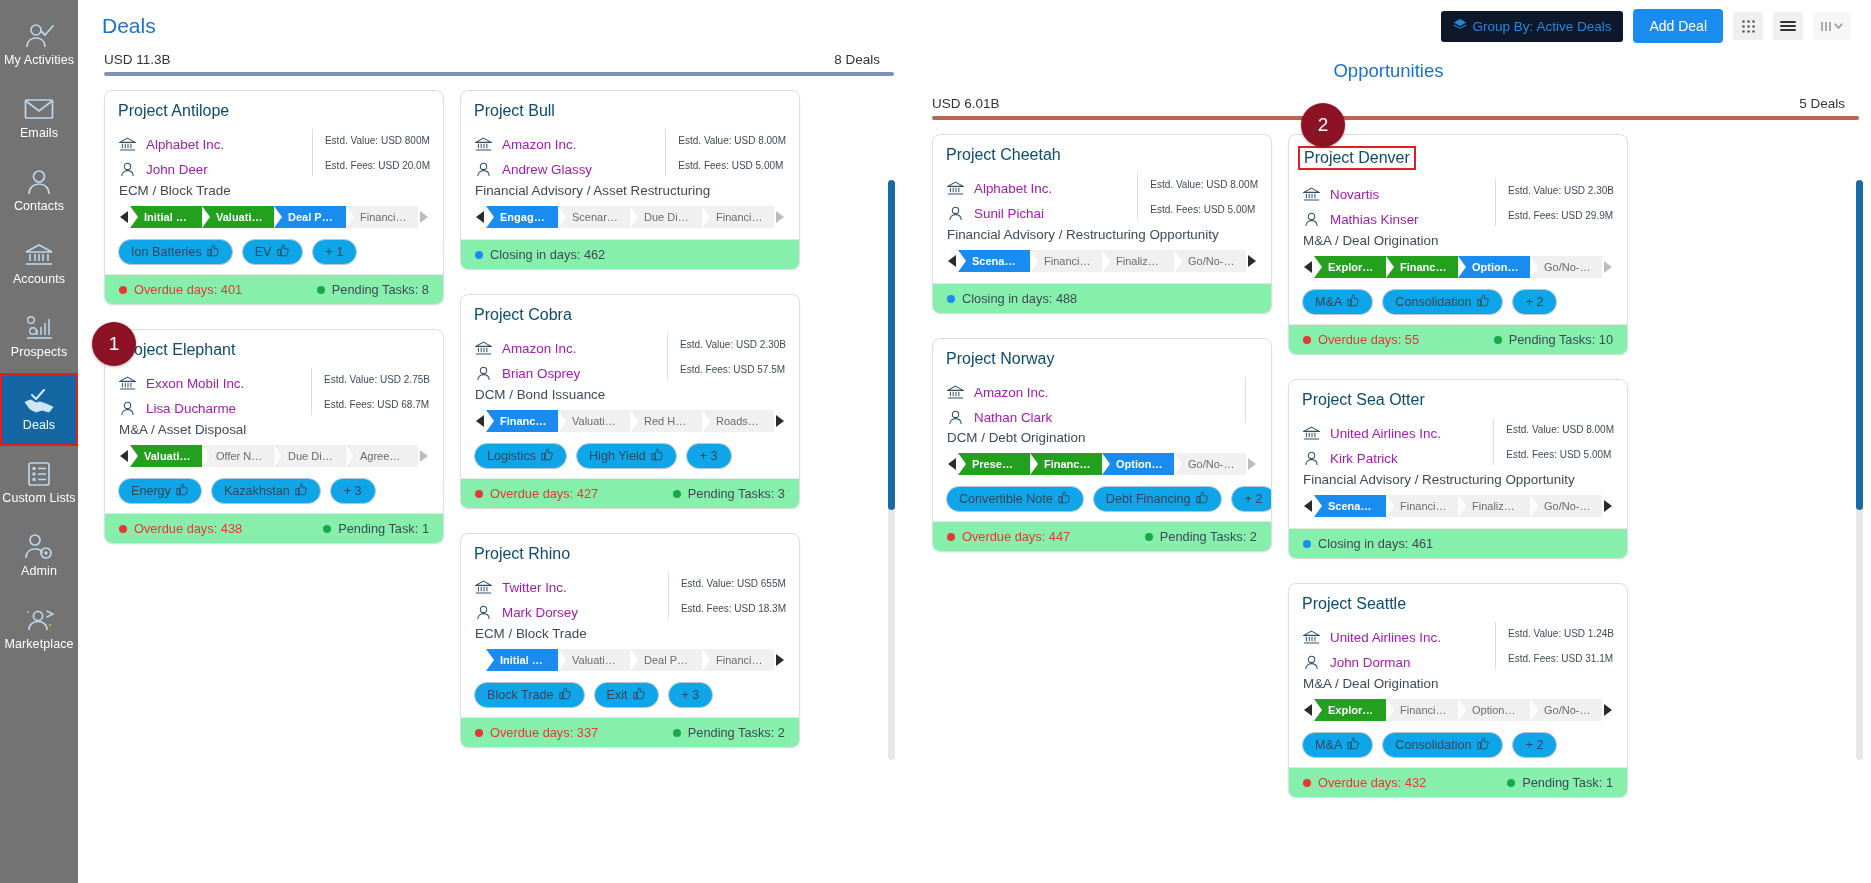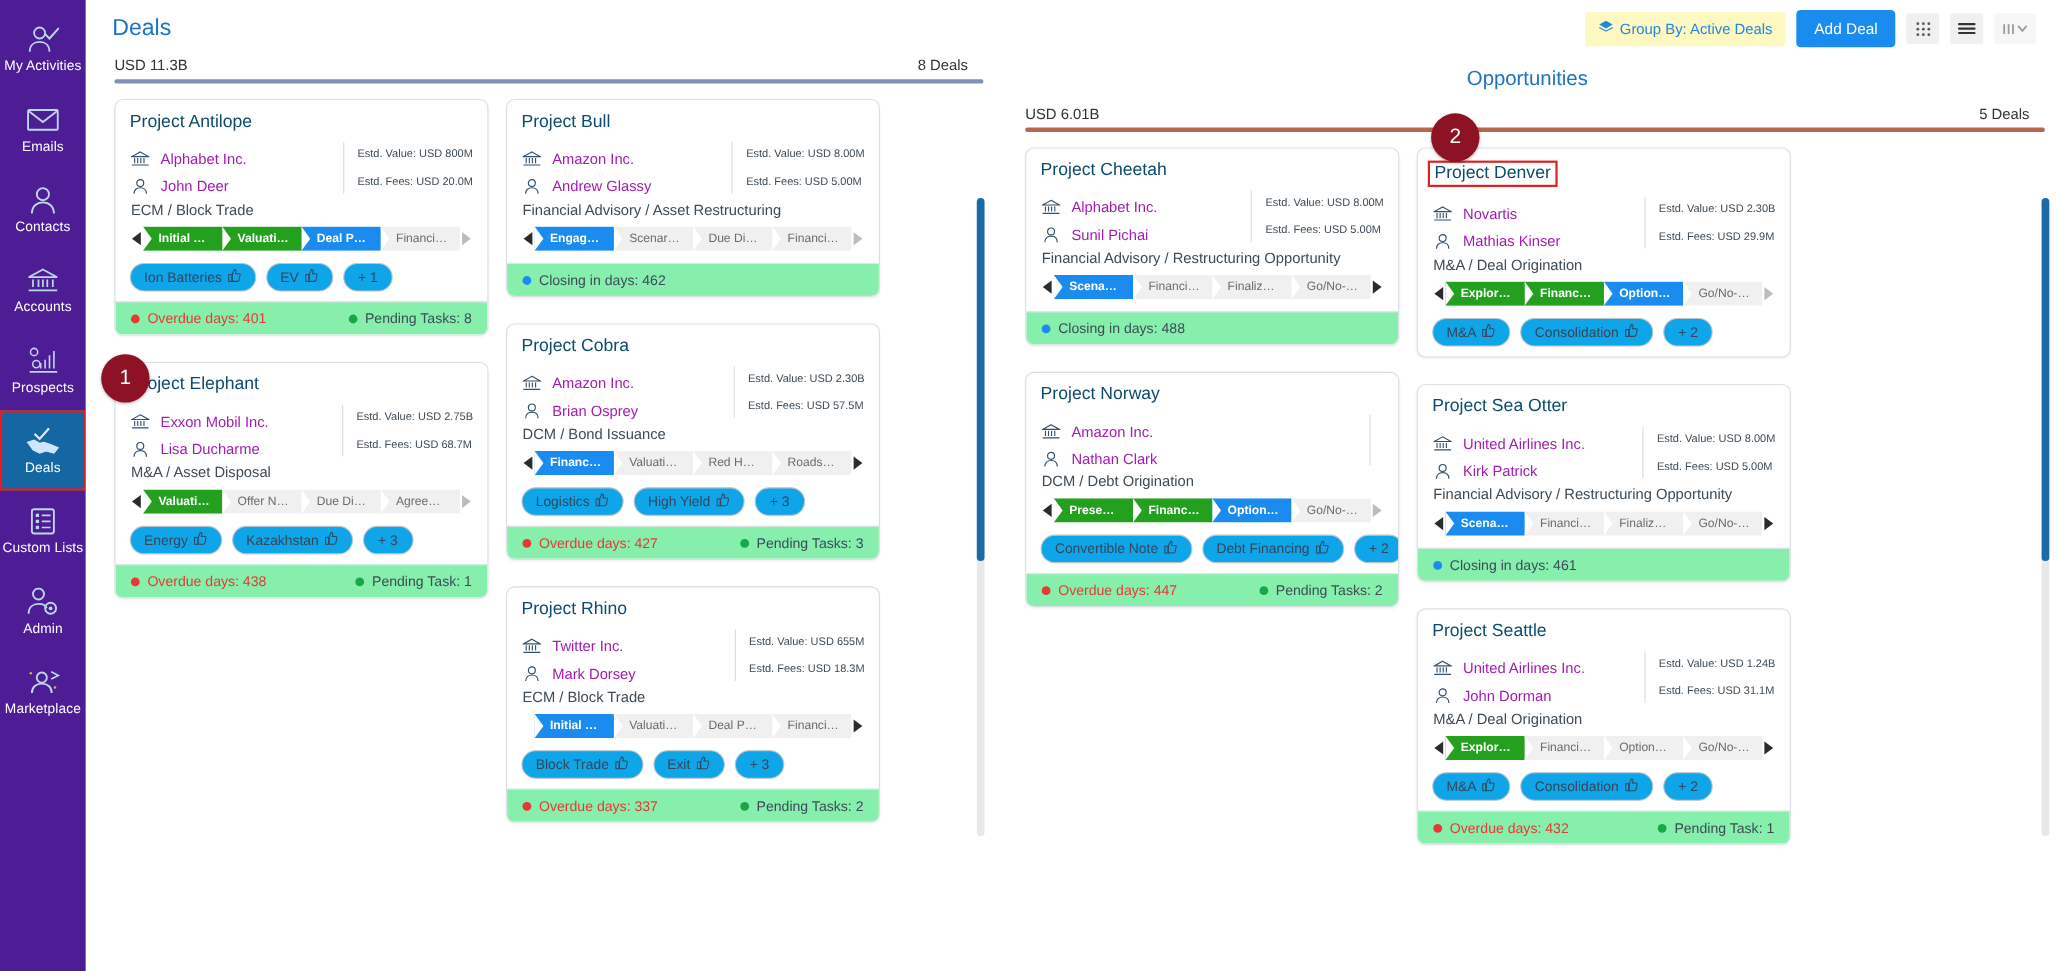--- a/index.html
+++ b/index.html
@@ -48,7 +48,7 @@
   .page-title { font-size: 21px; color: #1a73c8; font-weight: 400; }
   .topbar-right { margin-left: auto; display: flex; align-items: center; gap: 10px; }
   .groupby {
-    background: #fef9c3; color: #2288dd; font-size: 13.5px;
+    background: #0f172a; color: #2288dd; font-size: 13.5px;
     padding: 7px 12px; border-radius: 3px; display:flex; align-items:center; gap:6px;
     cursor: pointer; white-space: nowrap;
   }

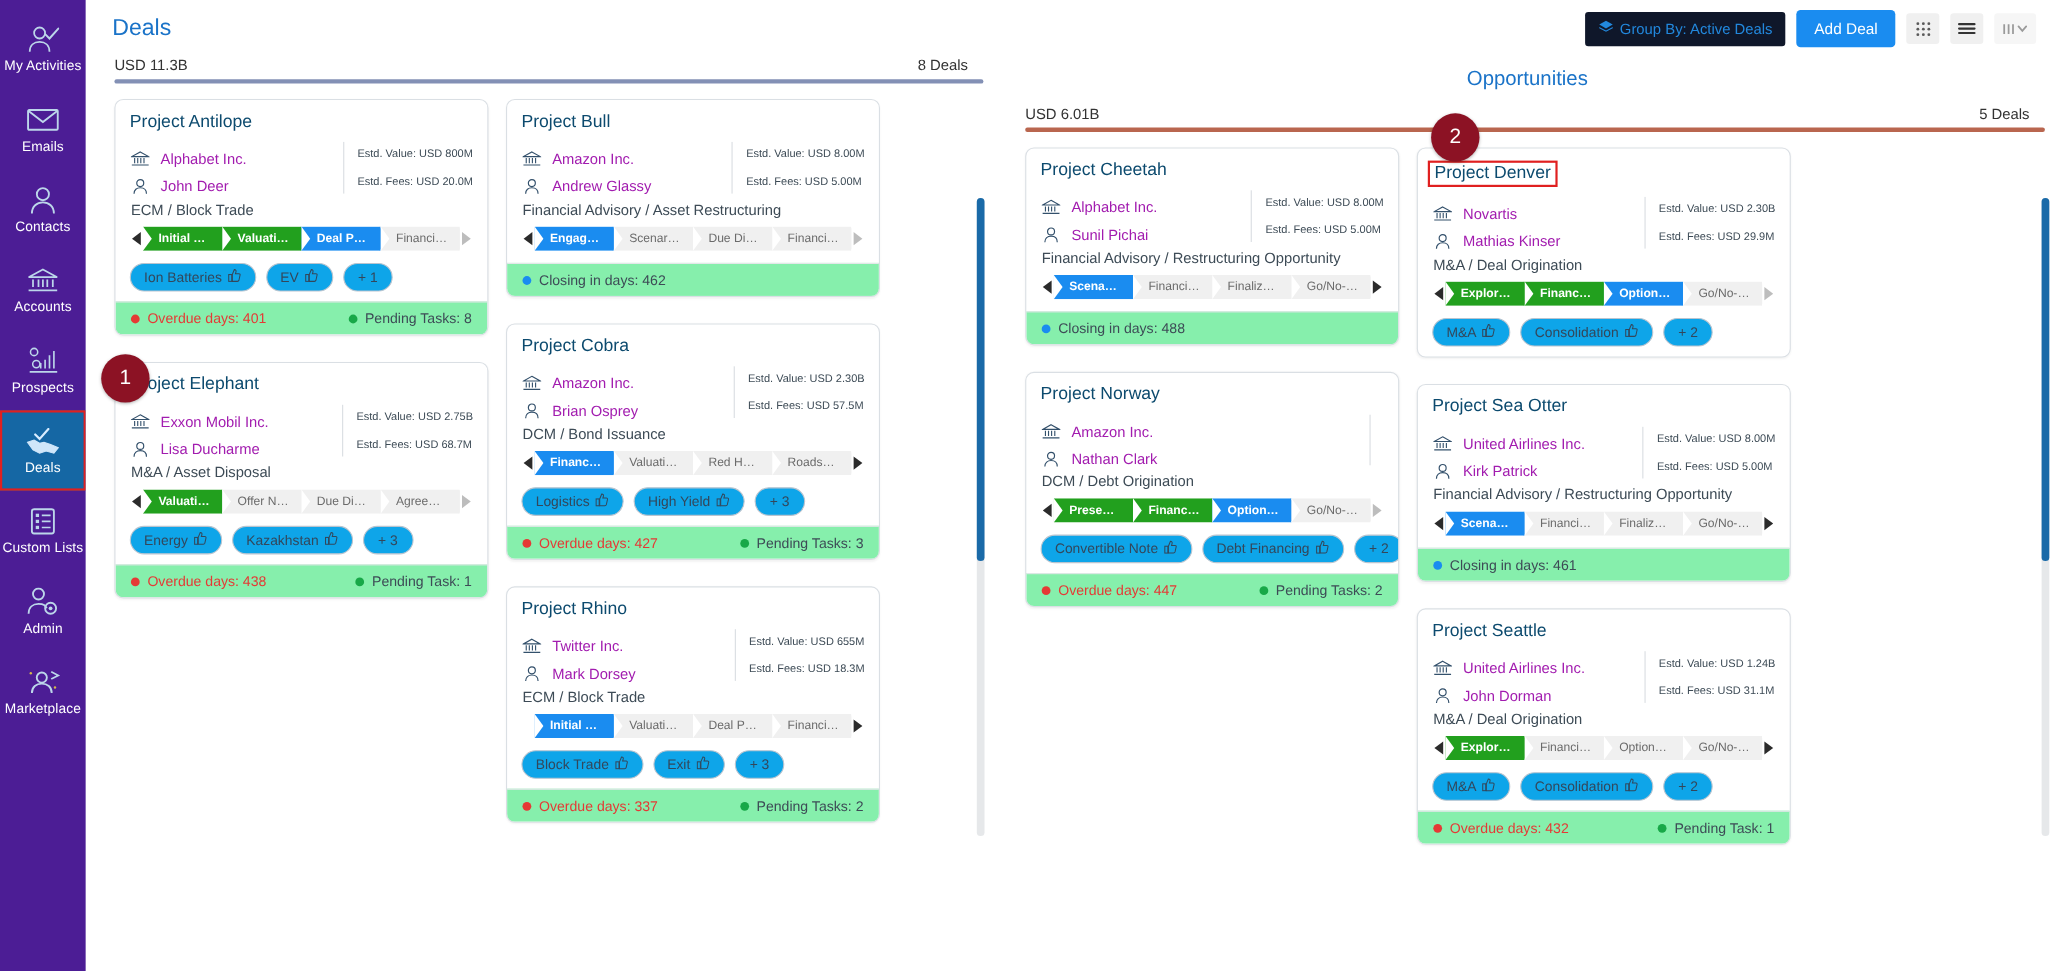--- a/index.html
+++ b/index.html
@@ -15,7 +15,7 @@
   
   .sidebar {
     width: 78px; min-width: 78px; height: 883px;
-    background: #4c1d95;
+    background: #737373;
     display: flex; flex-direction: column;
     align-items: center;
     padding-top: 8px;

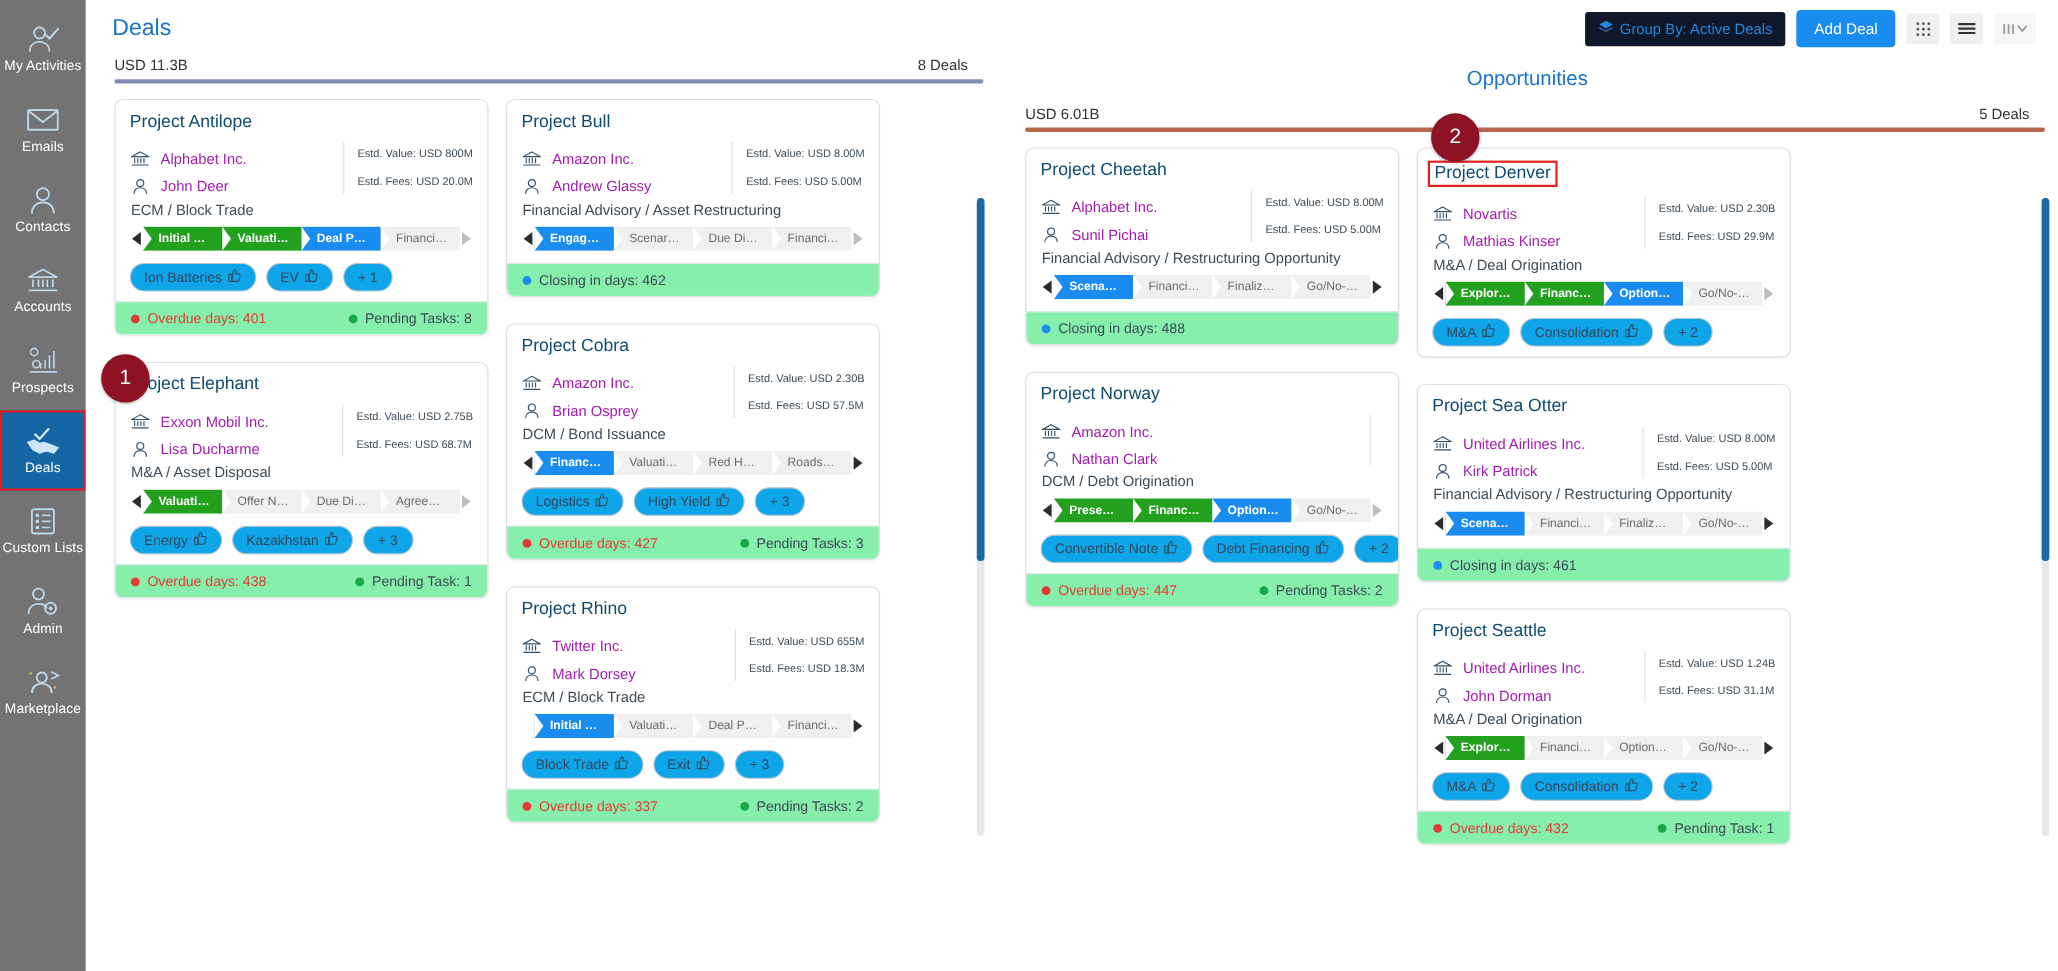--- a/index.html
+++ b/index.html
@@ -959,6 +959,16 @@
                       <span>+ 2</span>
                     </div>
                   </div></div>
+                <div class="card-foot">
+                  <div class="foot-item">
+                    <span class="dot red"></span>
+                    <span class="t-red">Overdue days: 55</span>
+                  </div>
+                  <div class="foot-item">
+                    <span class="dot green"></span>
+                    <span class="t-dark">Pending Tasks: 10</span>
+                  </div>
+                </div>
               </div>
               <div class="card">
                 <div class="card-body">

